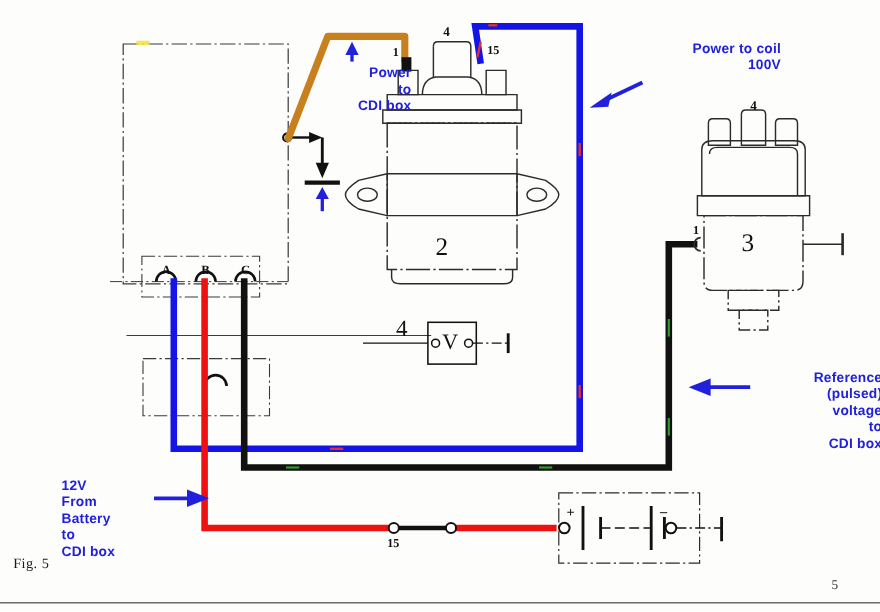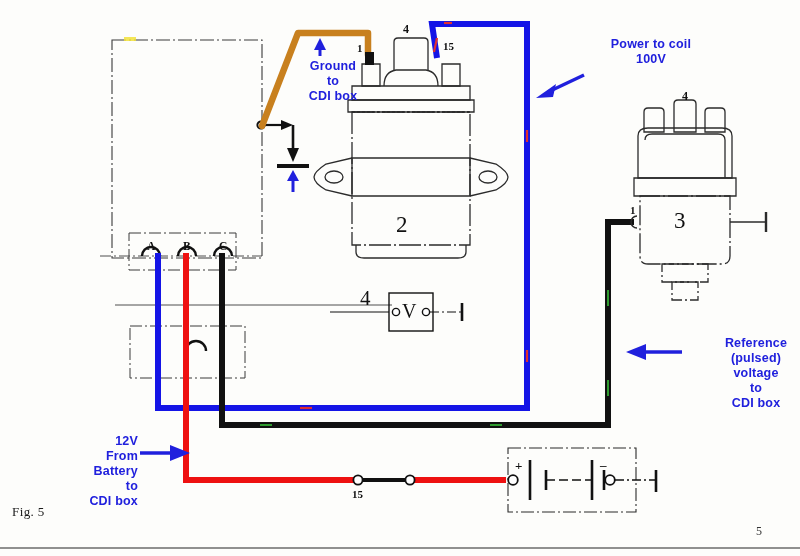--- a/index.html
+++ b/index.html
@@ -30,7 +30,7 @@
     font-size: 12.5px;
     font-weight: 600;
     line-height: 15px;
-    text-align: center;
+    text-align: right;
     white-space: pre-line;
     letter-spacing: 0.2px;
   }

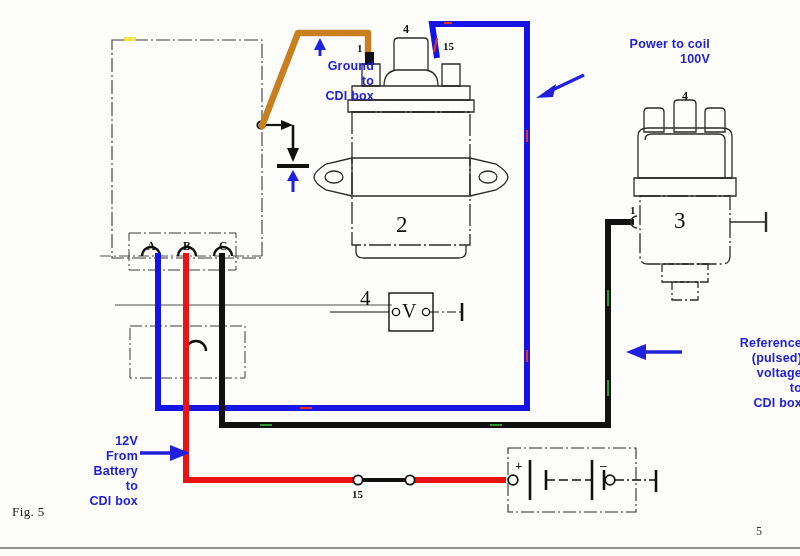--- a/index.html
+++ b/index.html
@@ -260,7 +260,7 @@
     <line x1="0" y1="548" x2="800" y2="548" stroke="#6b6b6b" stroke-width="1.4"></line>
   </svg>
 
-  <div class="anno" style="left:292px; top:59px; width:82px;">Ground
+  <div class="anno" style="left:292px; top:59px; width:82px;">Power
 to
 CDI box</div>
 

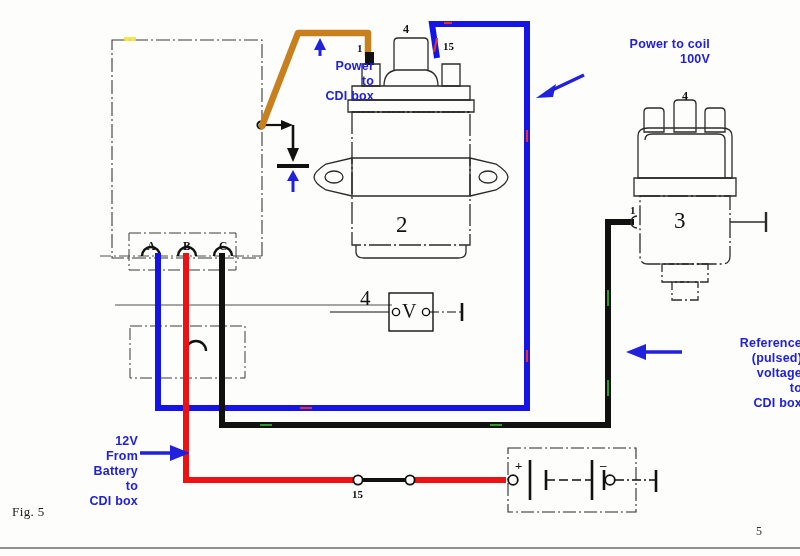--- a/index.html
+++ b/index.html
@@ -274,7 +274,7 @@
 to
 CDI box</div>
 
-  <div class="anno" style="left:56px; top:434px; width:82px; text-align:right;">12V
+  <div class="anno" style="left:56px; top:434px; width:82px; text-align:left;">12V
 From
 Battery
 to

